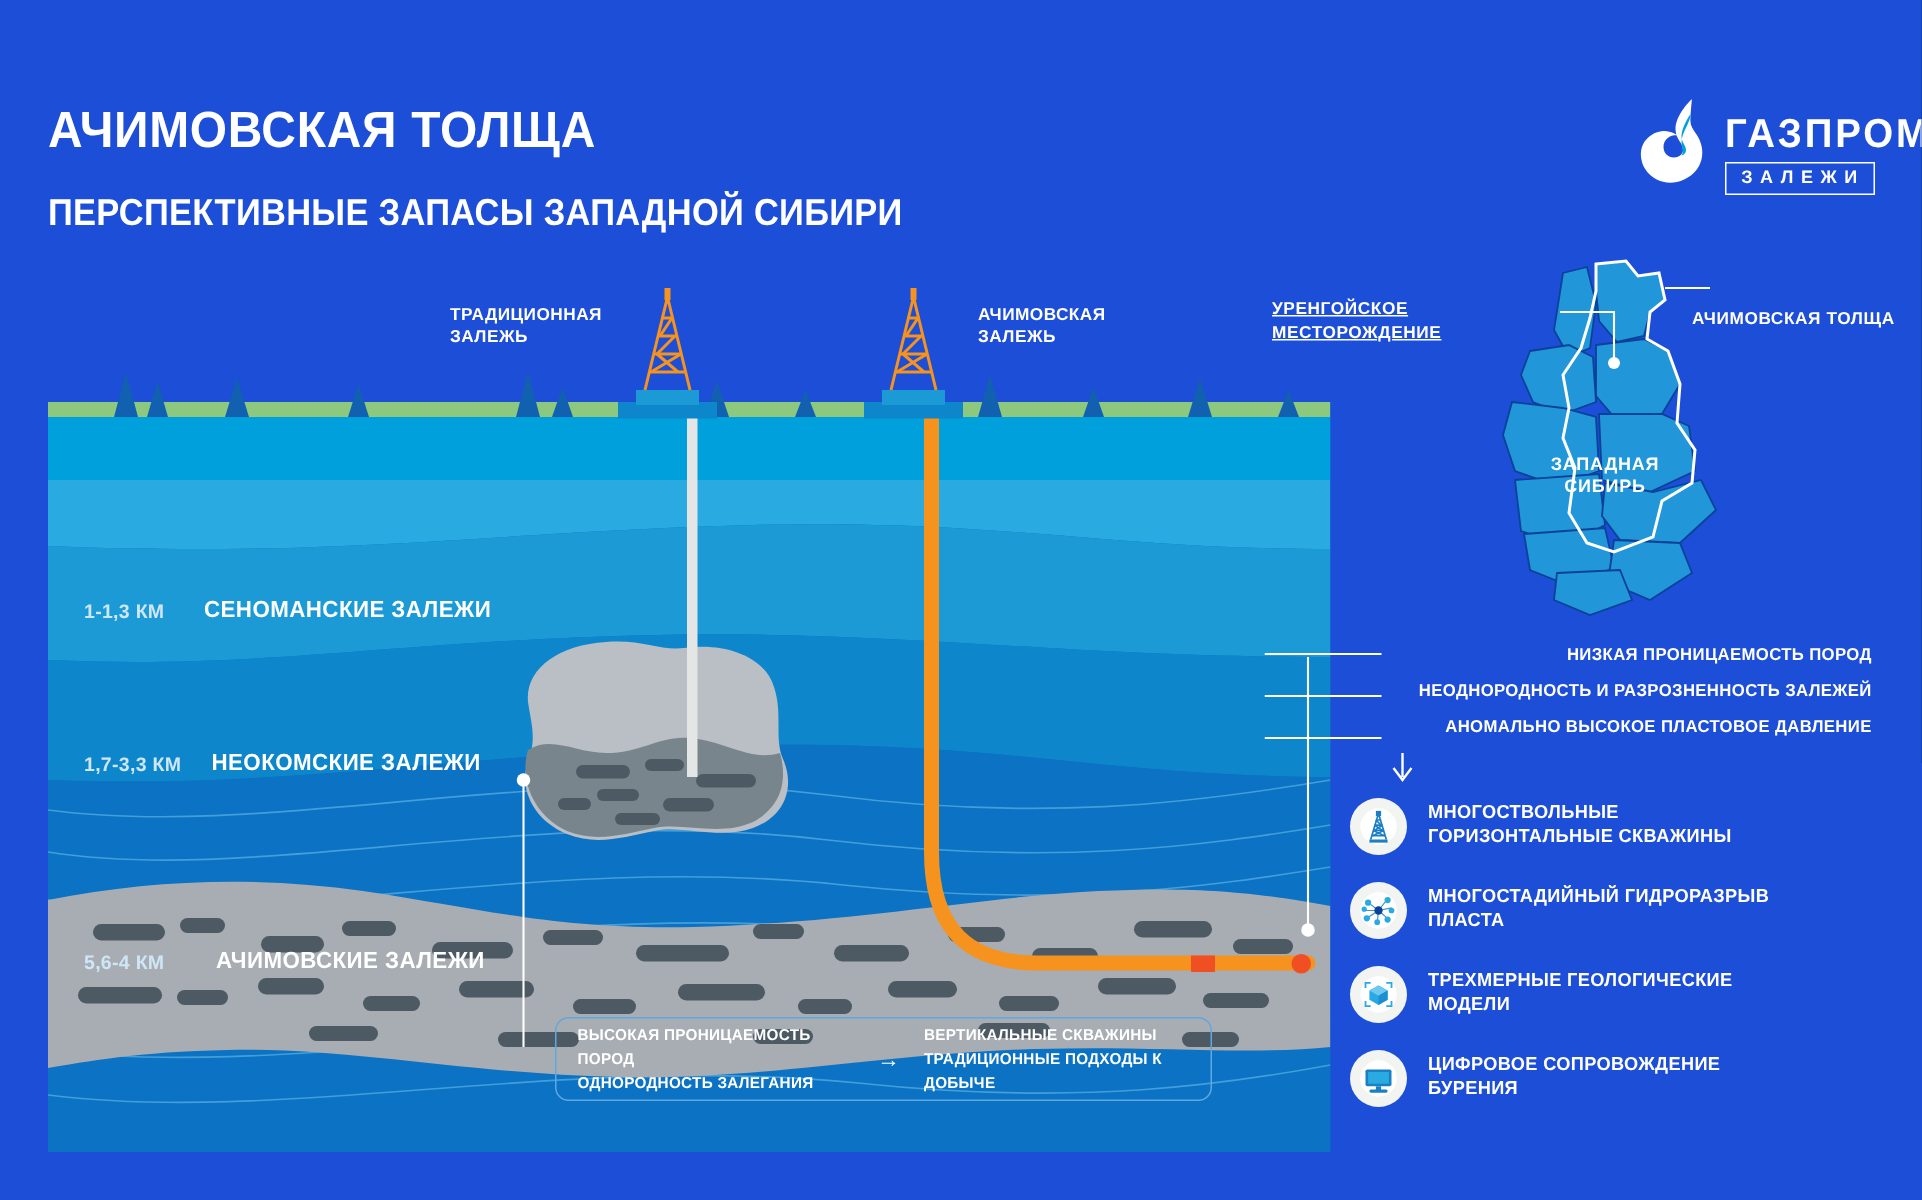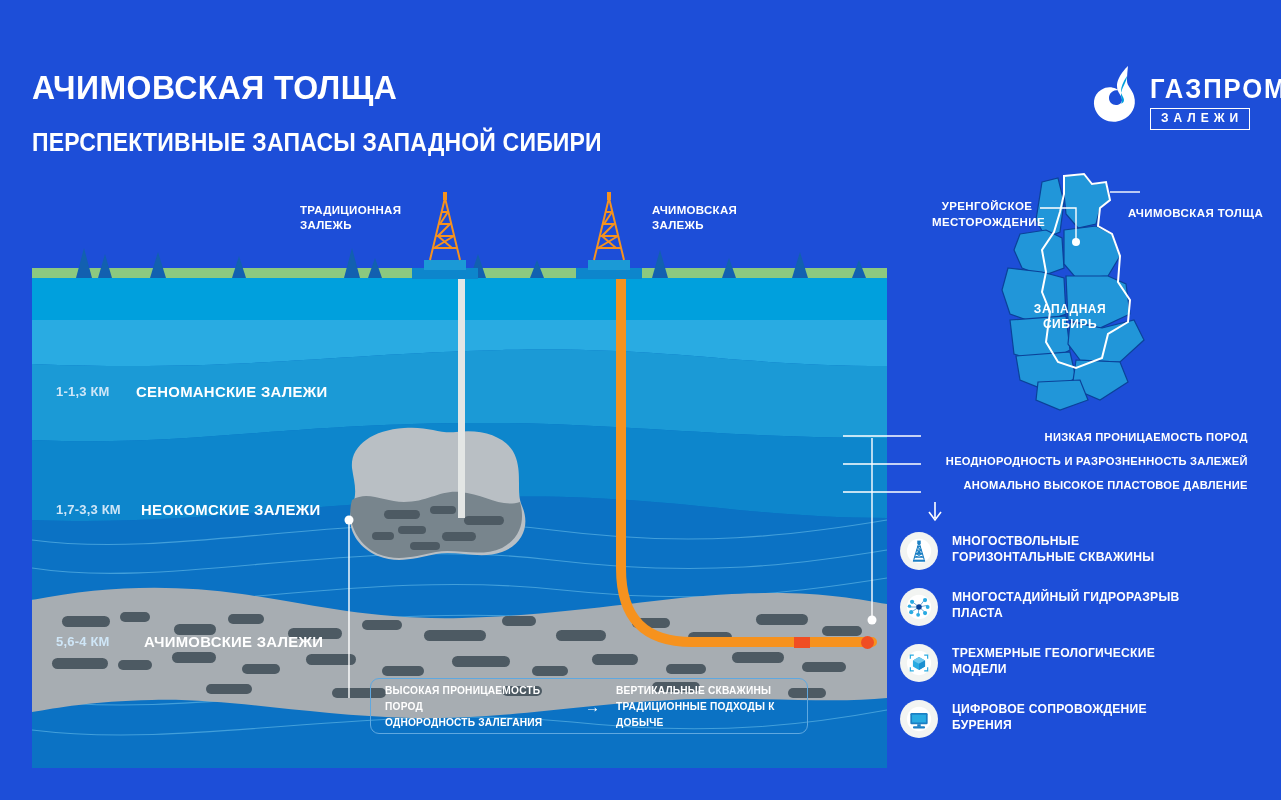--- a/index.html
+++ b/index.html
@@ -89,7 +89,7 @@
     position:absolute;font-size:11.5px;font-weight:bold;letter-spacing:.4px;
     color:#fff;line-height:16px;text-transform:uppercase;white-space:nowrap;
   }
-  #map-label-urengoy{left:932px;top:198px;width:110px;text-align:center;}
+  #map-label-urengoy{left:848px;top:198px;width:110px;text-align:left;text-decoration:underline;}
   #map-label-achimov{left:1128px;top:205px;text-align:left;}
   .map-name{
     position:absolute;left:1025px;top:302px;width:90px;text-align:center;

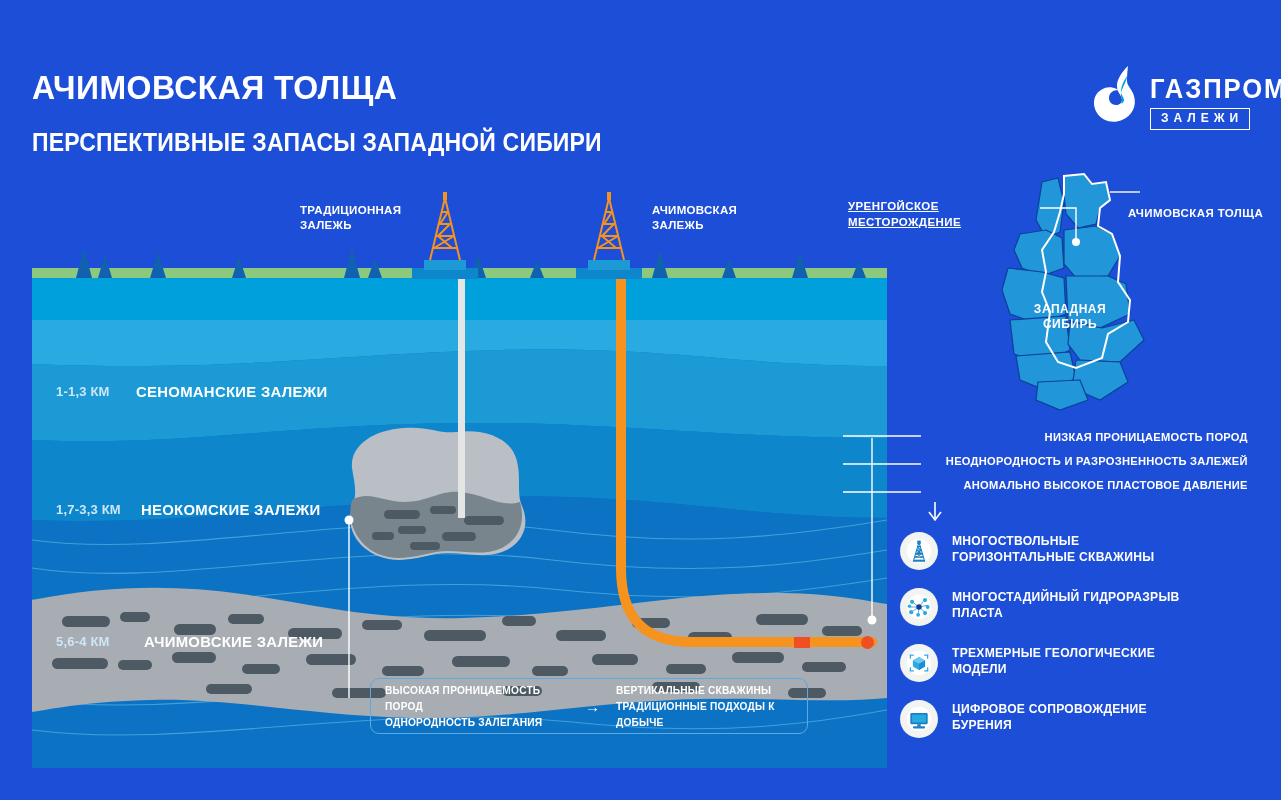--- a/index.html
+++ b/index.html
@@ -298,7 +298,7 @@
   <div class="riglabel" id="rig-label-trad">ТРАДИЦИОННАЯ ЗАЛЕЖЬ</div>
   <div class="riglabel" id="rig-label-ach">АЧИМОВСКАЯ ЗАЛЕЖЬ</div>
 
-  <div class="layerrow" style="left:56px;top:382px;">
+  <div class="layerrow" style="left:56px;top:398px;">
     <span class="depth">1-1,3 КМ</span>
     <span class="layername" style="margin-left:22px;">СЕНОМАНСКИЕ ЗАЛЕЖИ</span>
   </div>

